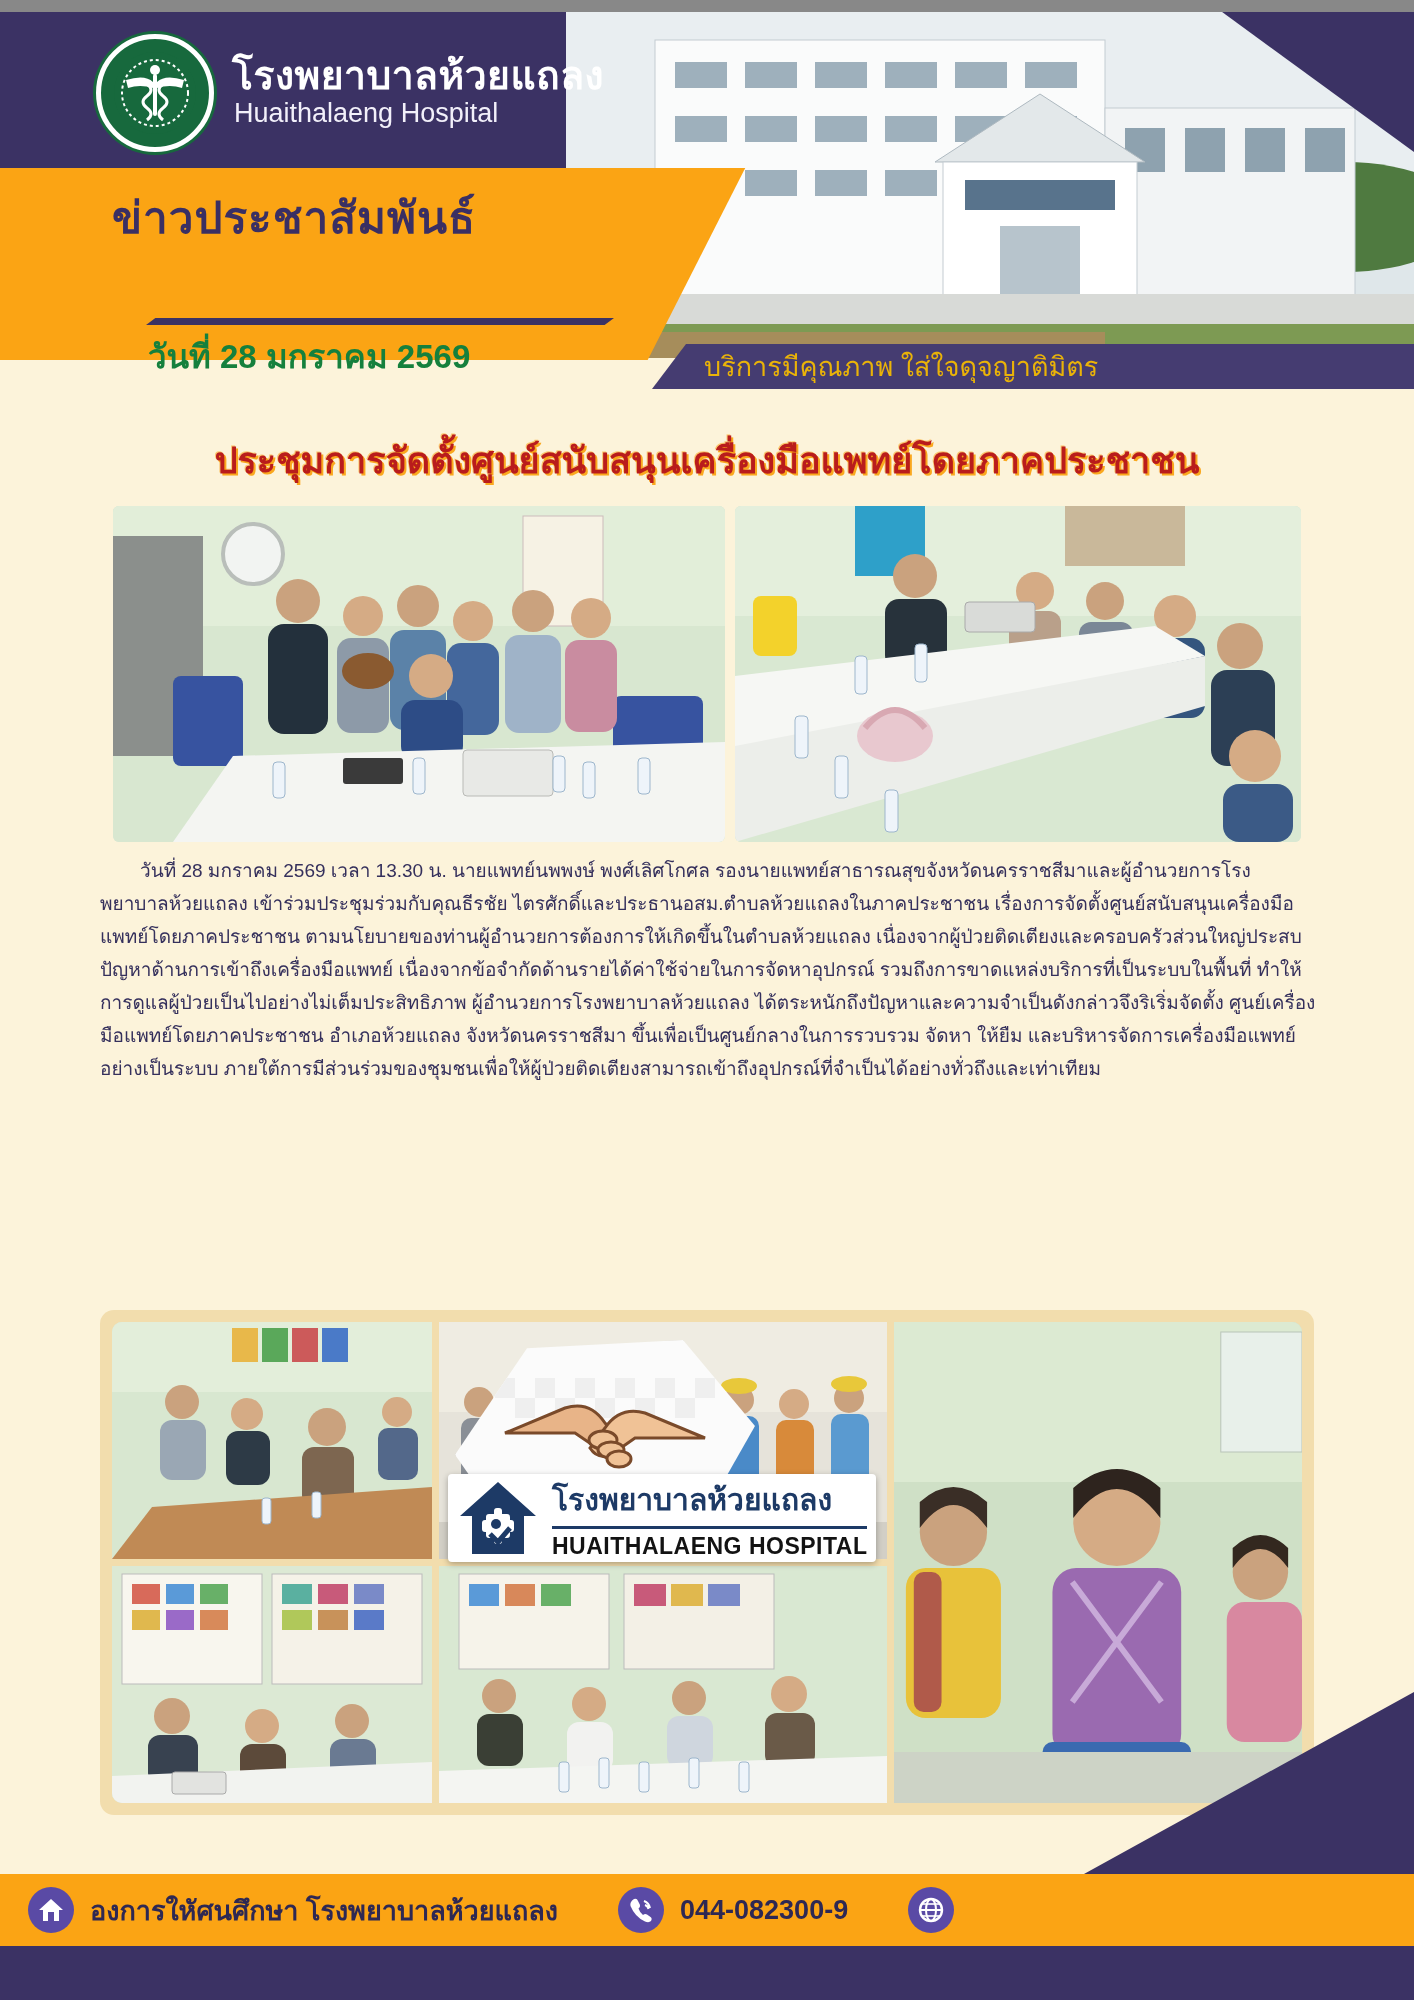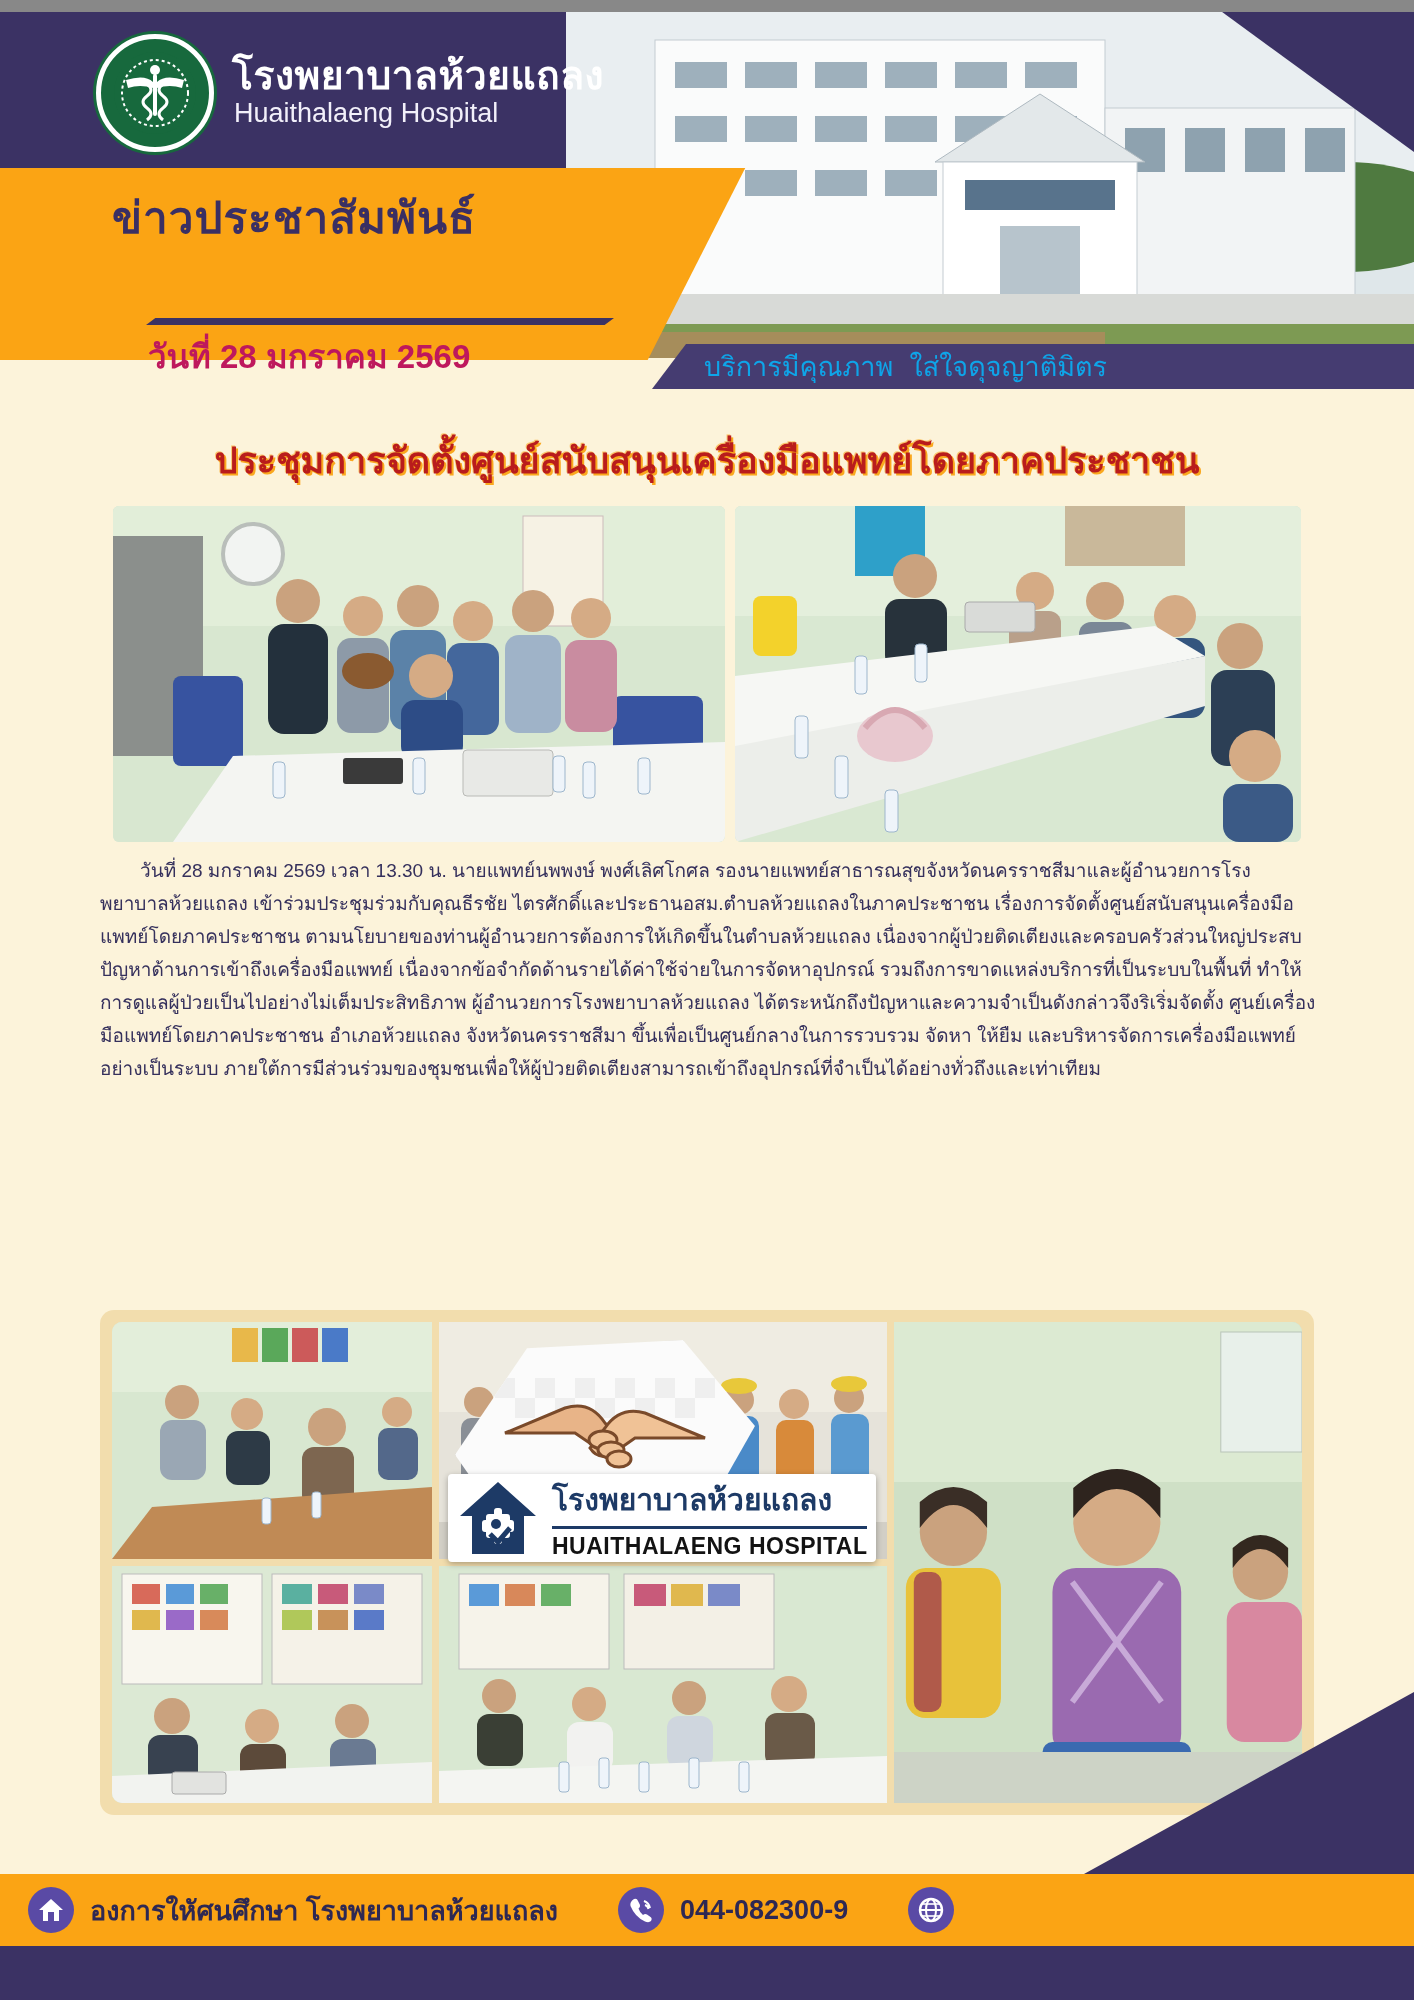--- a/index.html
+++ b/index.html
@@ -30,7 +30,7 @@
   .news-title{left:112px;top:170px;font-size:44px;font-weight:800;color:#3A2F63;letter-spacing:1px;}
   .date-rule{left:146px;top:306px;width:468px;height:7px;background:#3B3264;
     clip-path:polygon(2% 0,100% 0,98% 100%,0 100%);}
-  .date-line{left:148px;top:318px;font-size:33px;font-weight:700;color:#be185d;}
+  .date-line{left:148px;top:318px;font-size:33px;font-weight:700;color:#15803d;}
   .tag-strip{left:652px;top:332px;width:762px;height:45px;background:#453C71;
     clip-path:polygon(34px 0,100% 0,100% 100%,0 100%);
     display:flex;align-items:center;}

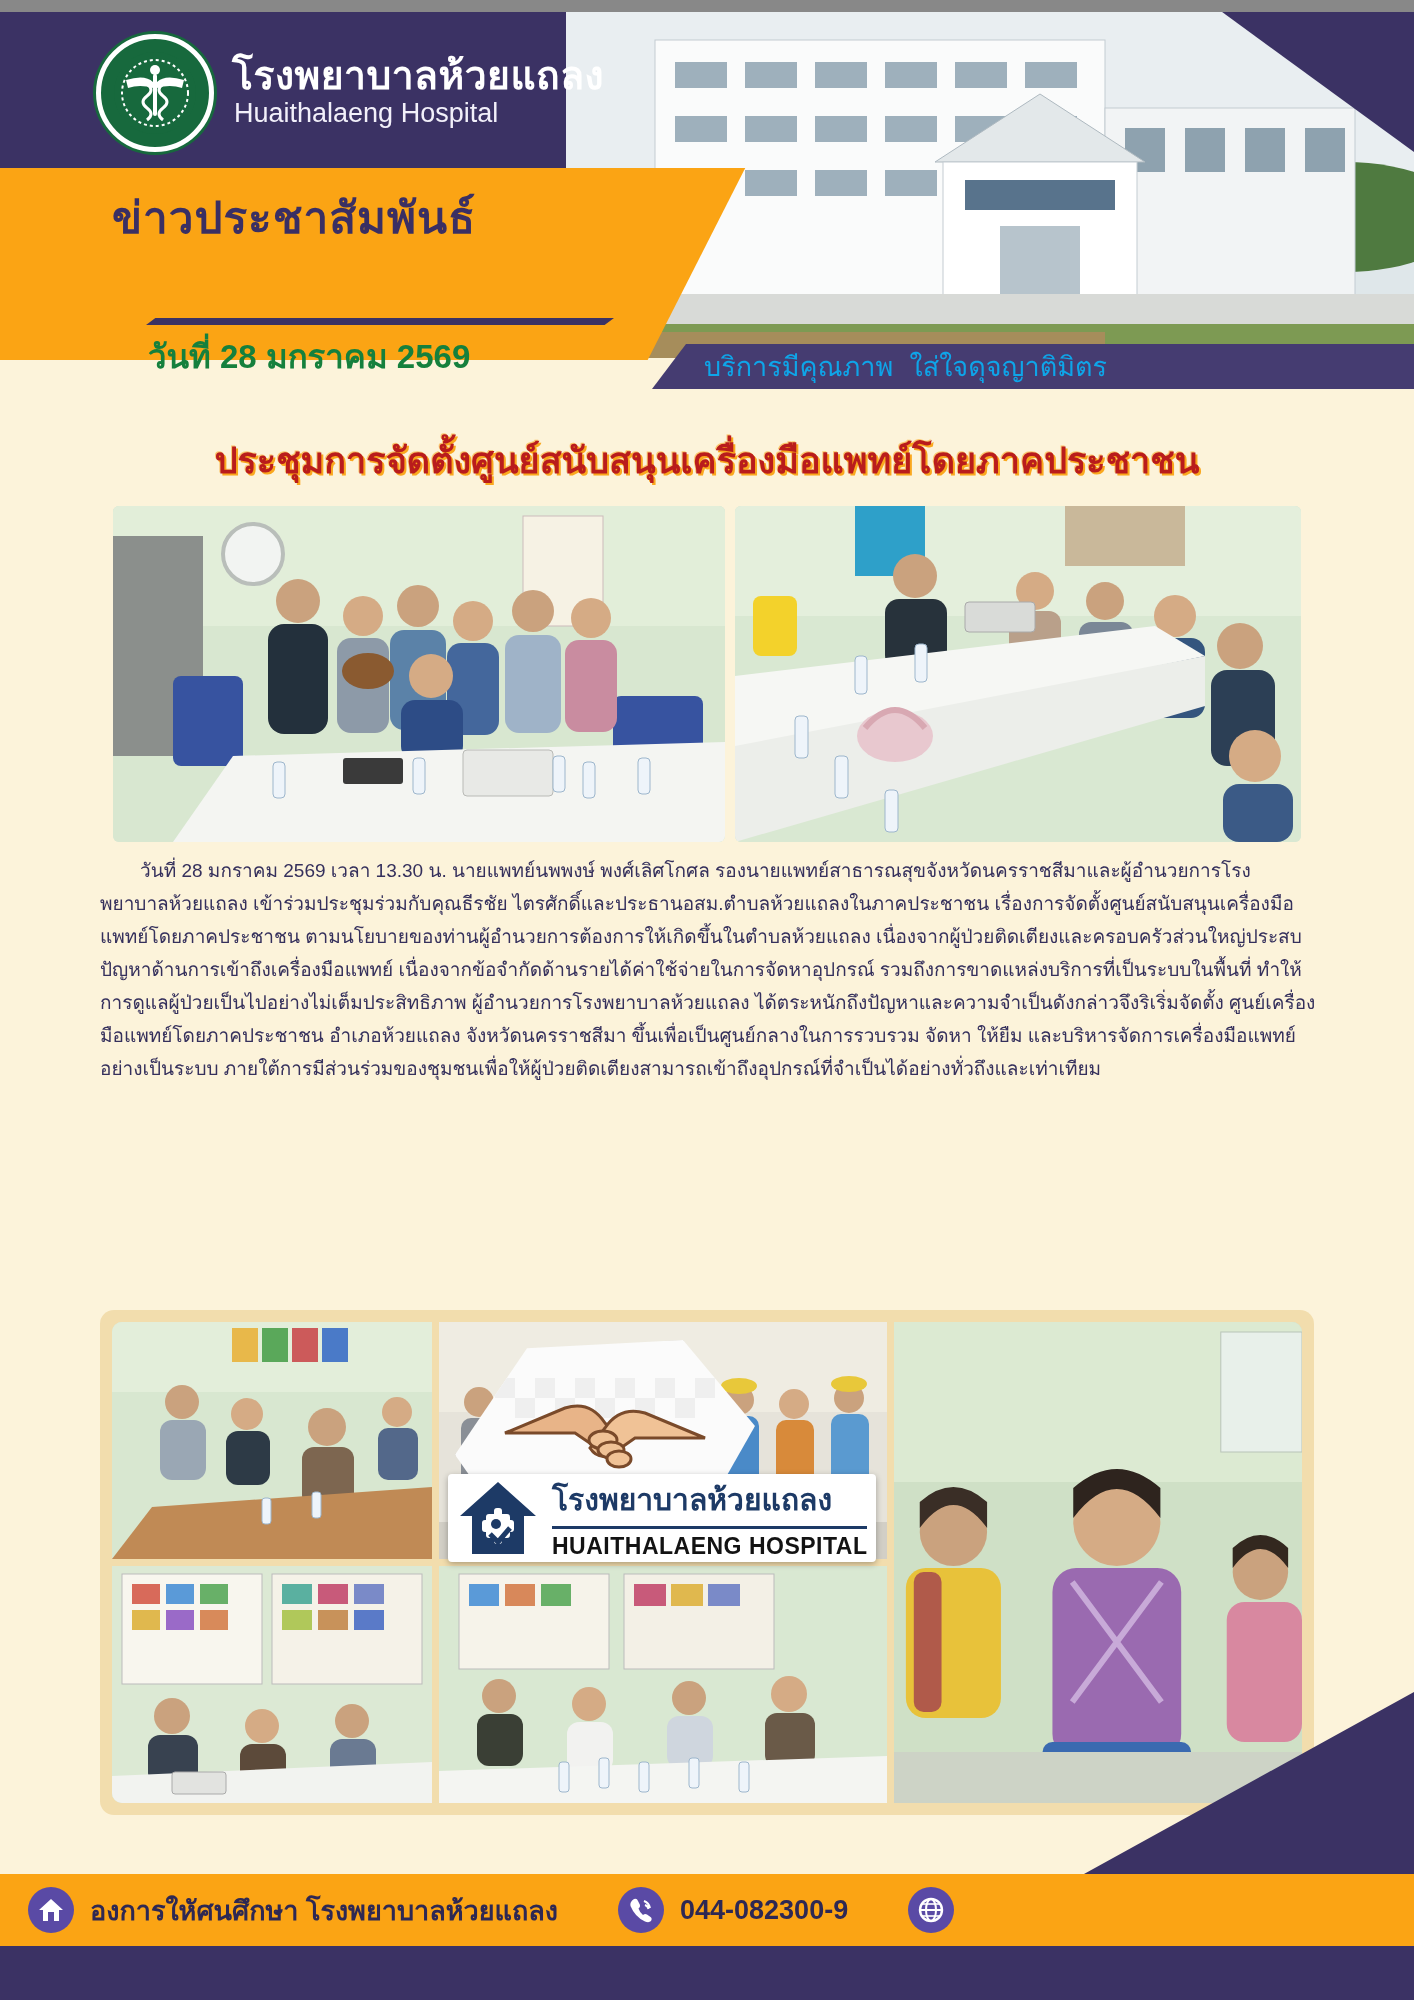--- a/index.html
+++ b/index.html
@@ -34,7 +34,7 @@
   .tag-strip{left:652px;top:332px;width:762px;height:45px;background:#453C71;
     clip-path:polygon(34px 0,100% 0,100% 100%,0 100%);
     display:flex;align-items:center;}
-  .tag-strip span{margin-left:52px;font-size:27px;font-weight:500;color:#0ea5e9;font-family:Liberation Mono, monospace;}
+  .tag-strip span{margin-left:52px;font-size:27px;font-weight:500;color:#eab308;}
   
   .headline{left:0;top:420px;width:1414px;text-align:center;
     font-size:36px;font-weight:800;color:#b91c1c;

